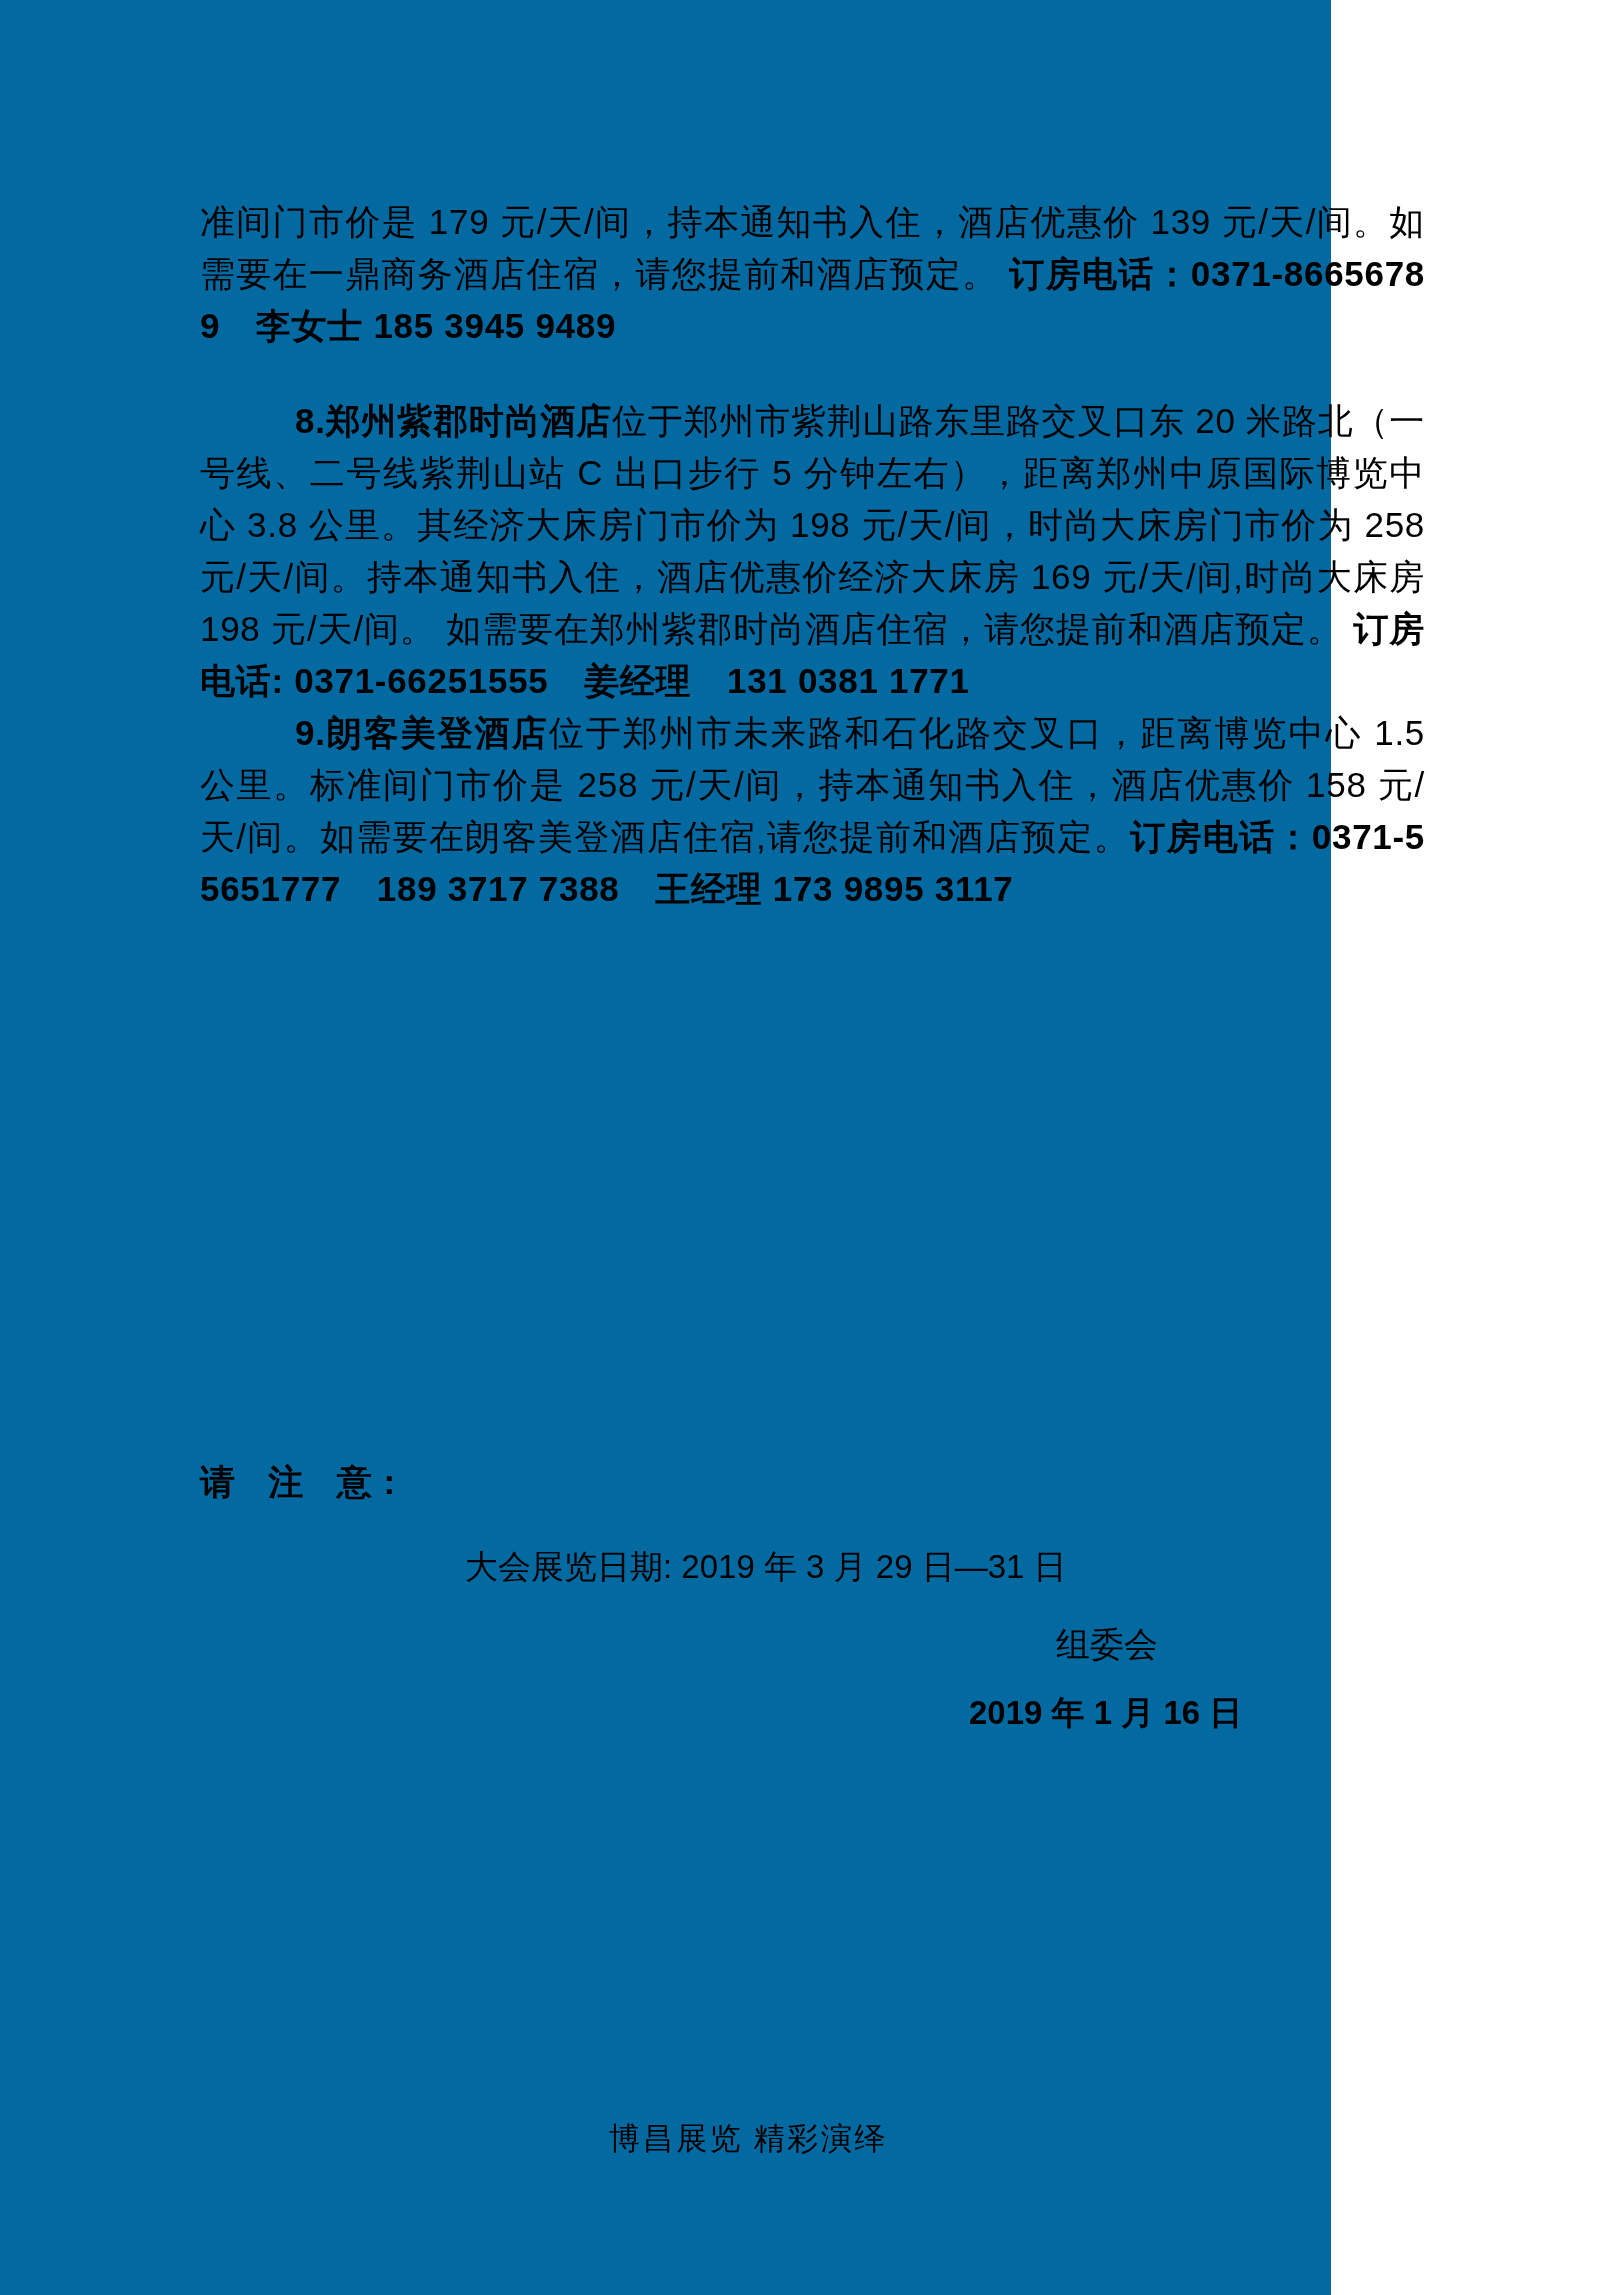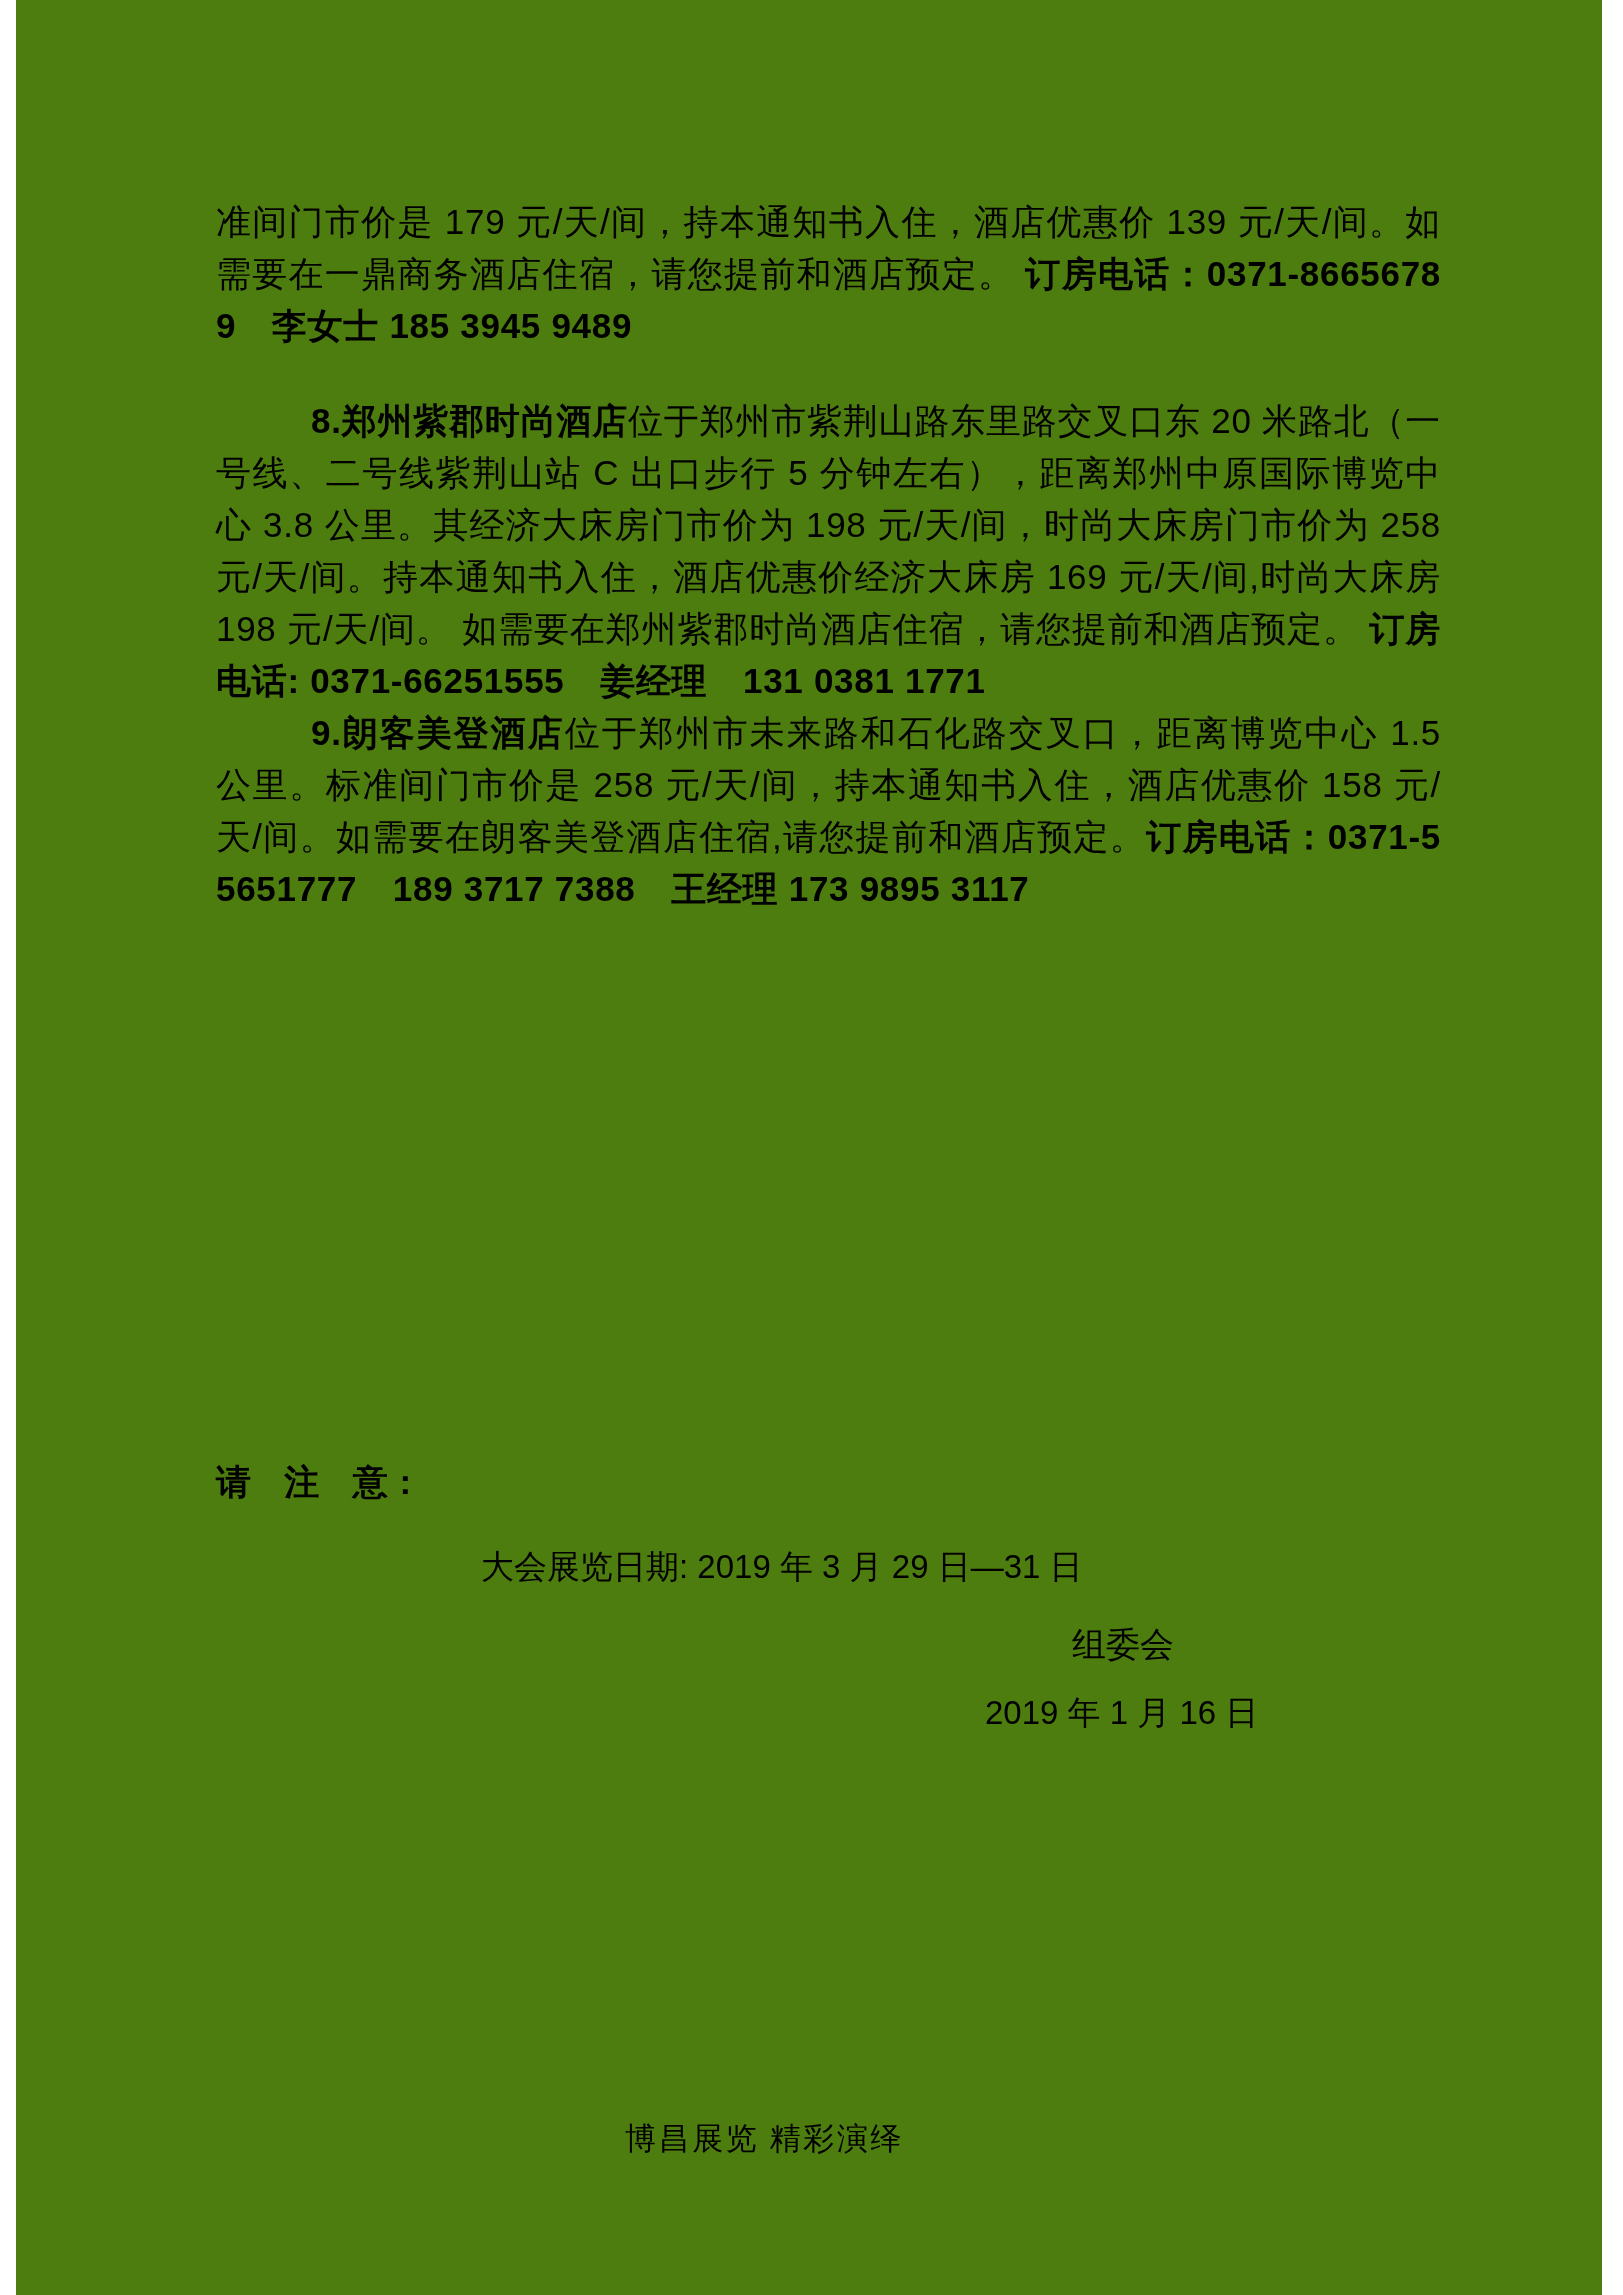--- a/index.html
+++ b/index.html
@@ -12,9 +12,9 @@
     overflow: hidden;
   }
   .page {
-    position: absolute; left: 16px; top: 0;
-    width: 1586px; height: 2295px;
-    background: #4d7c0f;
+    position: absolute; left: 0; top: 0;
+    width: 1331px; height: 2295px;
+    background: #0369a1;
   }
   
   .content {

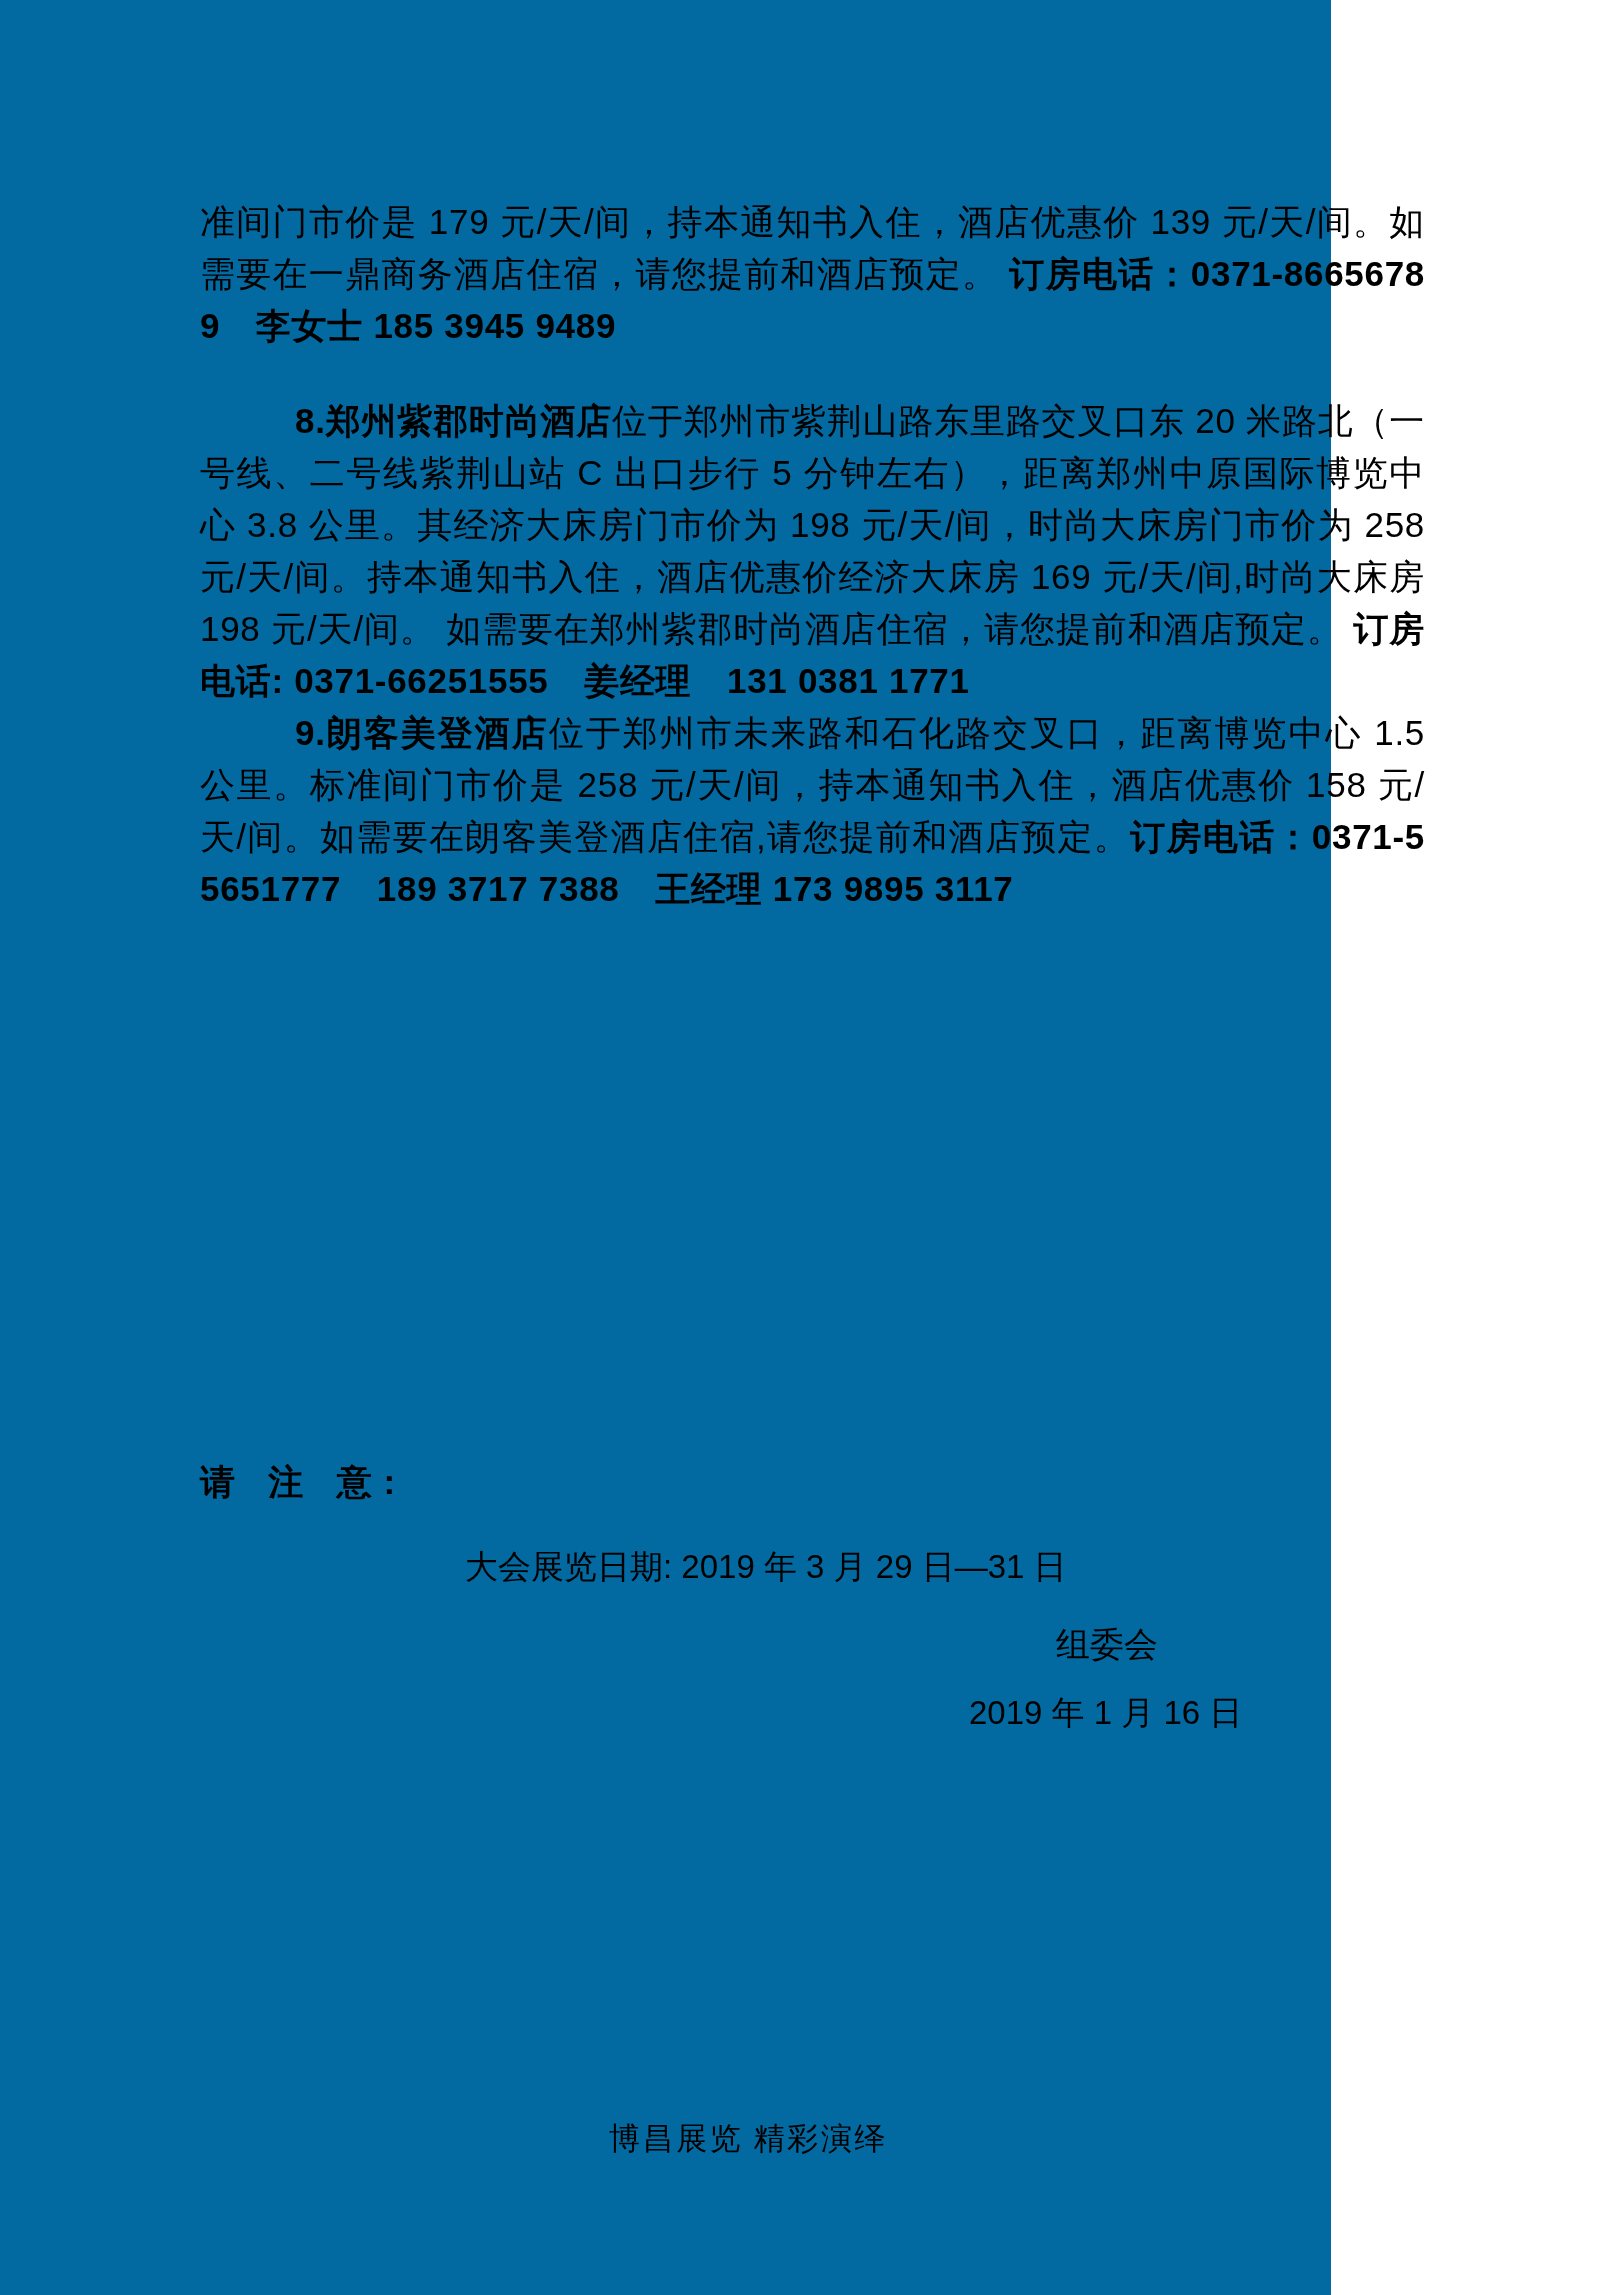--- a/index.html
+++ b/index.html
@@ -56,7 +56,7 @@
   }
   .sig-date {
     position: absolute; left: 969px; top: 1689px;
-    font-size: 33px; line-height: 47px; white-space: nowrap;
+    font-size: 33px; line-height: 47px; white-space: nowrap; font-weight: bold;
   }
   
   .footer {

